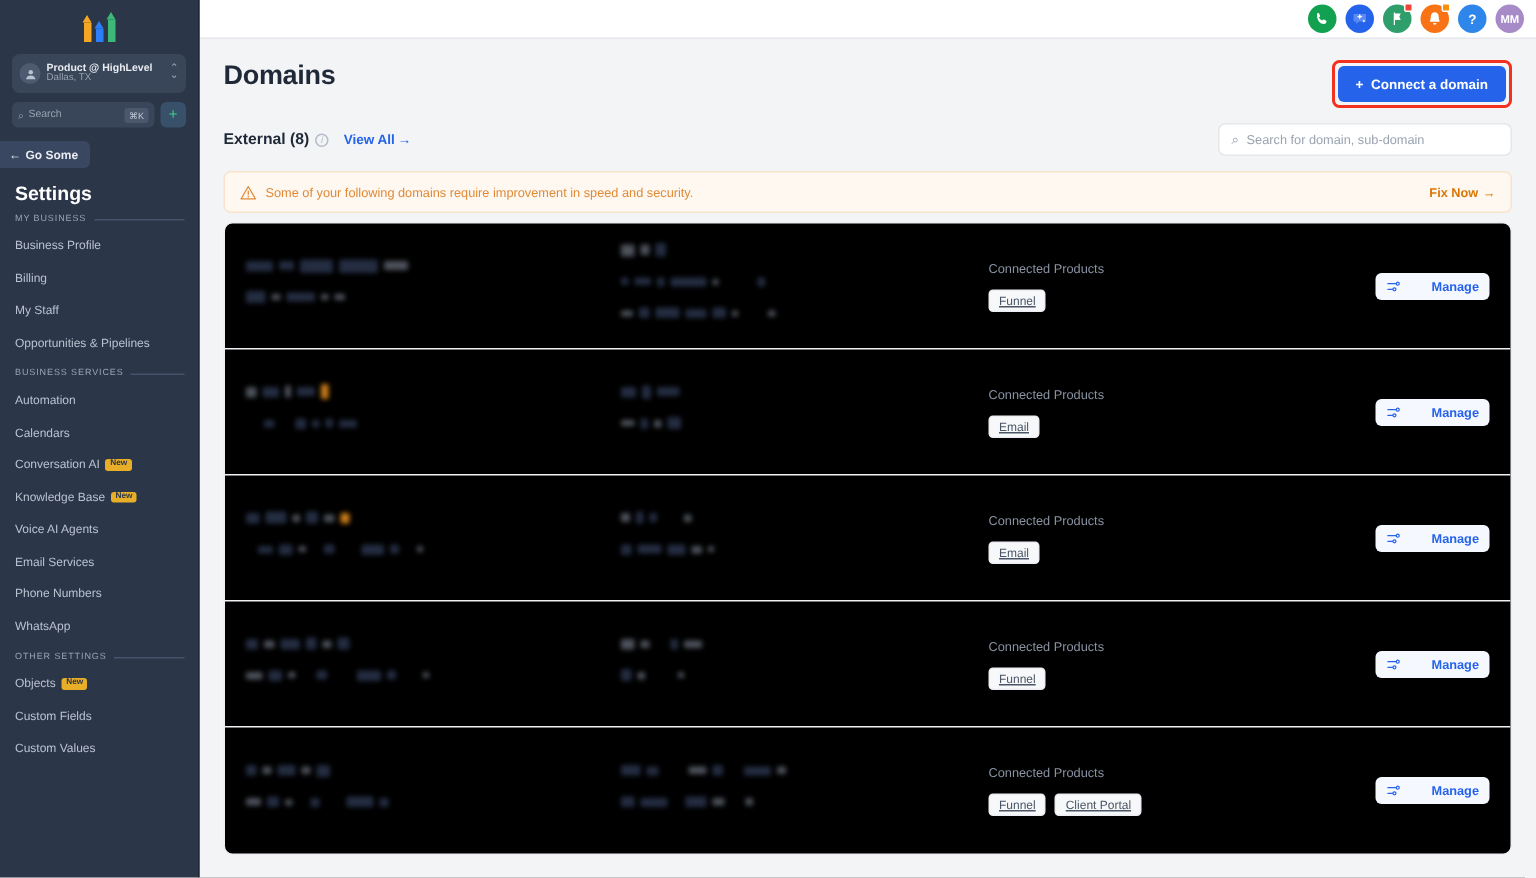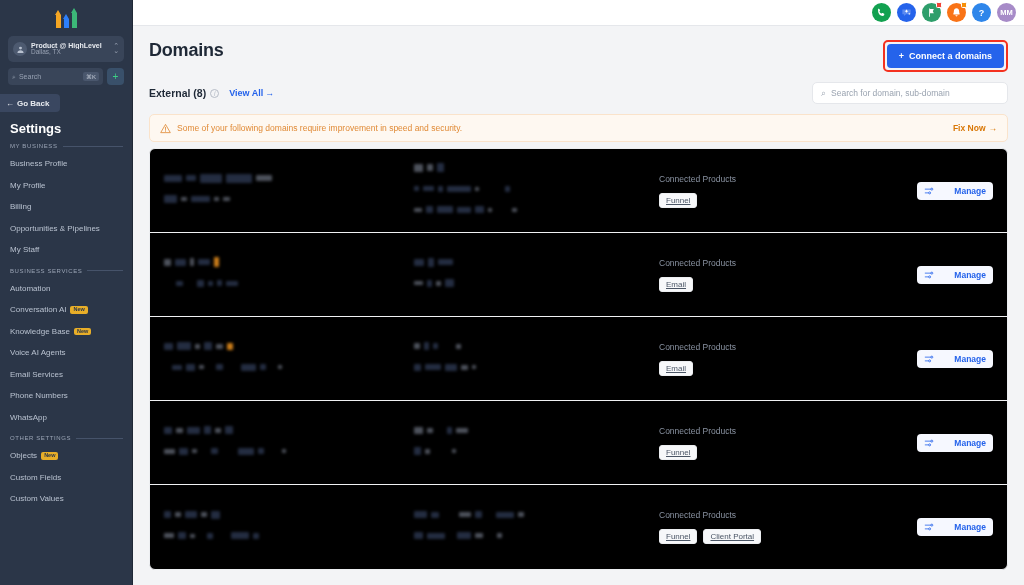--- a/index.html
+++ b/index.html
@@ -339,7 +339,7 @@
         <div class="connect-wrap">
           <button class="connect-btn">
             <span>+</span>
-            <span>Connect a domains</span>
+            <span>Connect a domain</span>
           </button>
         </div>
       </div>

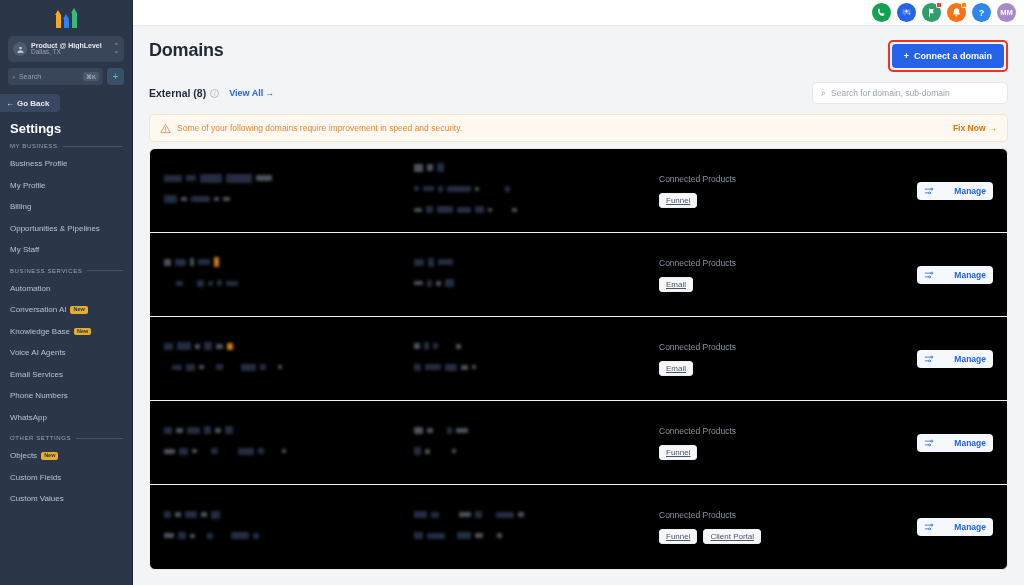--- a/index.html
+++ b/index.html
@@ -233,7 +233,7 @@
 
     <div class="goback">
       <span>←</span>
-      <span>Go Back</span>
+      <span>Go Some</span>
     </div>
 
     <div class="settings-title">Settings</div>

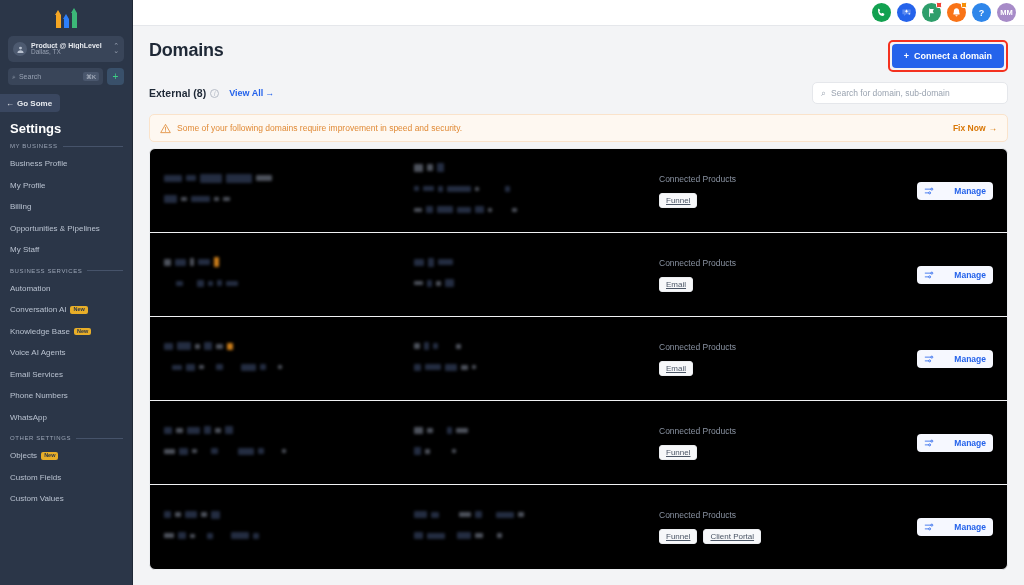--- a/index.html
+++ b/index.html
@@ -246,9 +246,6 @@
         <span>Business Profile</span>
       </div>
     <div class="nav-item">
-        <span>My Profile</span>
-      </div>
-    <div class="nav-item">
         <span>Billing</span>
       </div>
     <div class="nav-item">

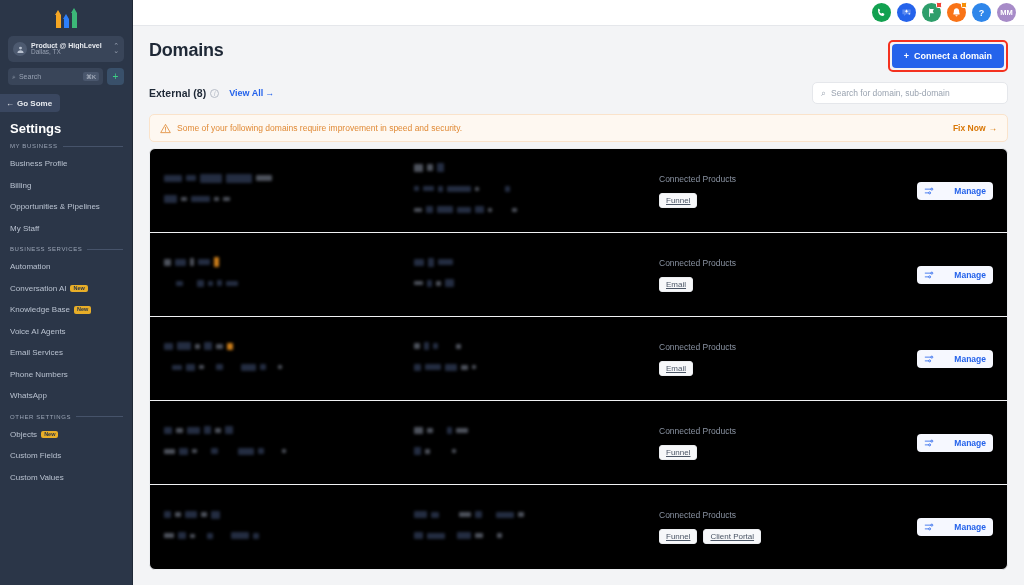--- a/index.html
+++ b/index.html
@@ -249,10 +249,10 @@
         <span>Billing</span>
       </div>
     <div class="nav-item">
+        <span>My Staff</span>
+      </div>
+    <div class="nav-item">
         <span>Opportunities &amp; Pipelines</span>
-      </div>
-    <div class="nav-item">
-        <span>My Staff</span>
       </div>
 
     <div class="grp">

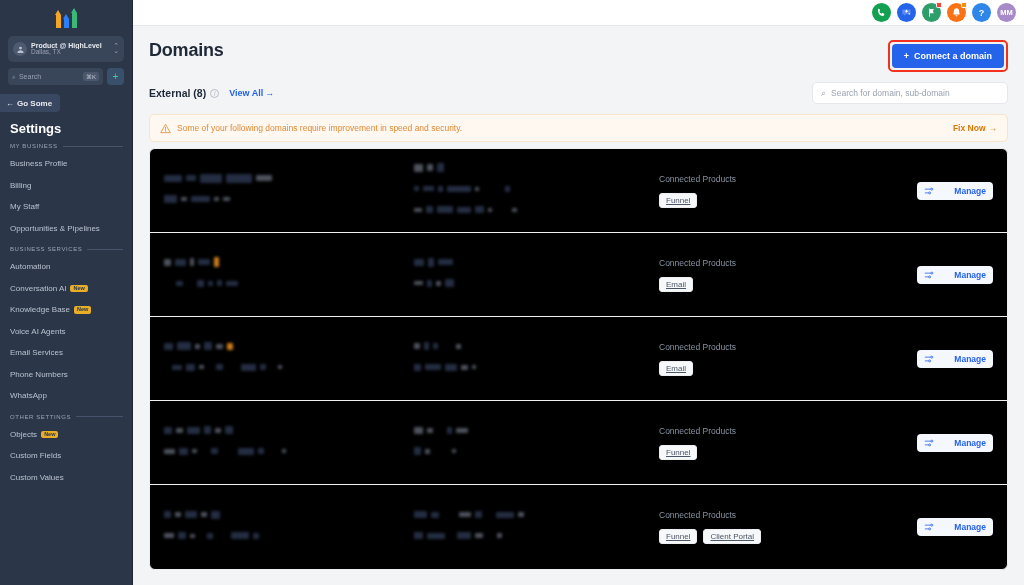--- a/index.html
+++ b/index.html
@@ -263,6 +263,9 @@
         <span>Automation</span>
       </div>
     <div class="nav-item">
+        <span>Calendars</span>
+      </div>
+    <div class="nav-item">
         <span>Conversation AI</span>
         <span class="badge-new">New</span>
       </div>

